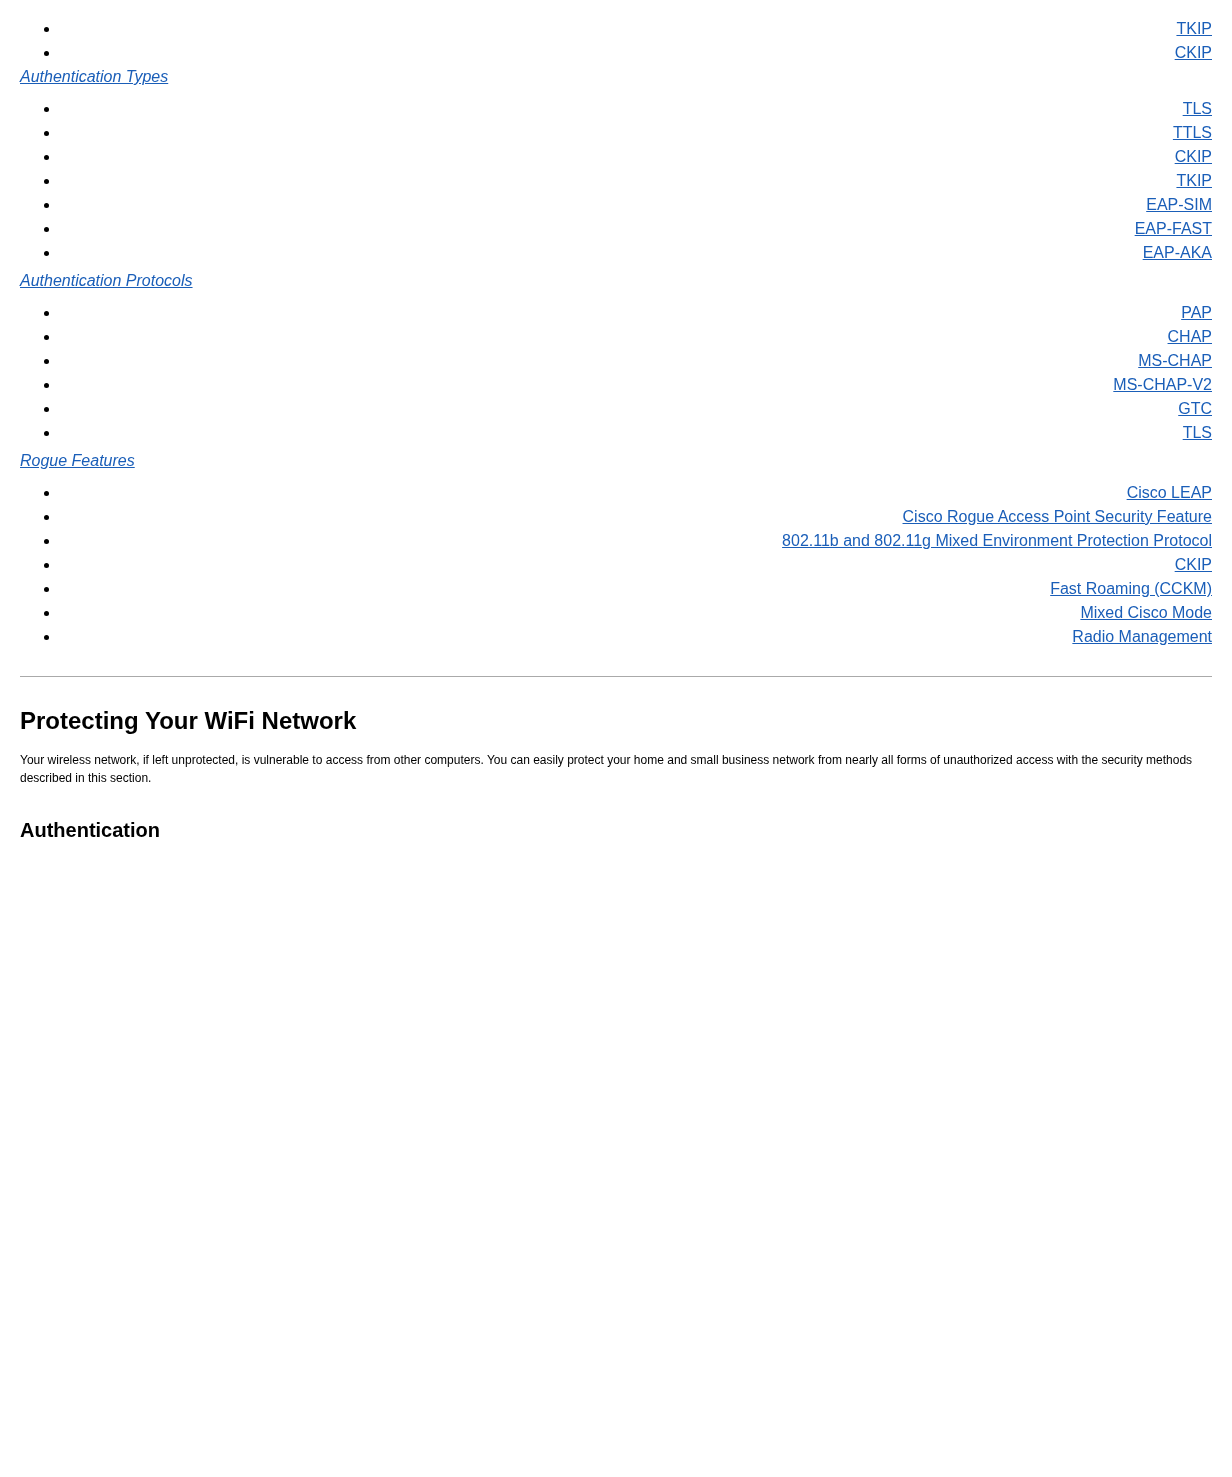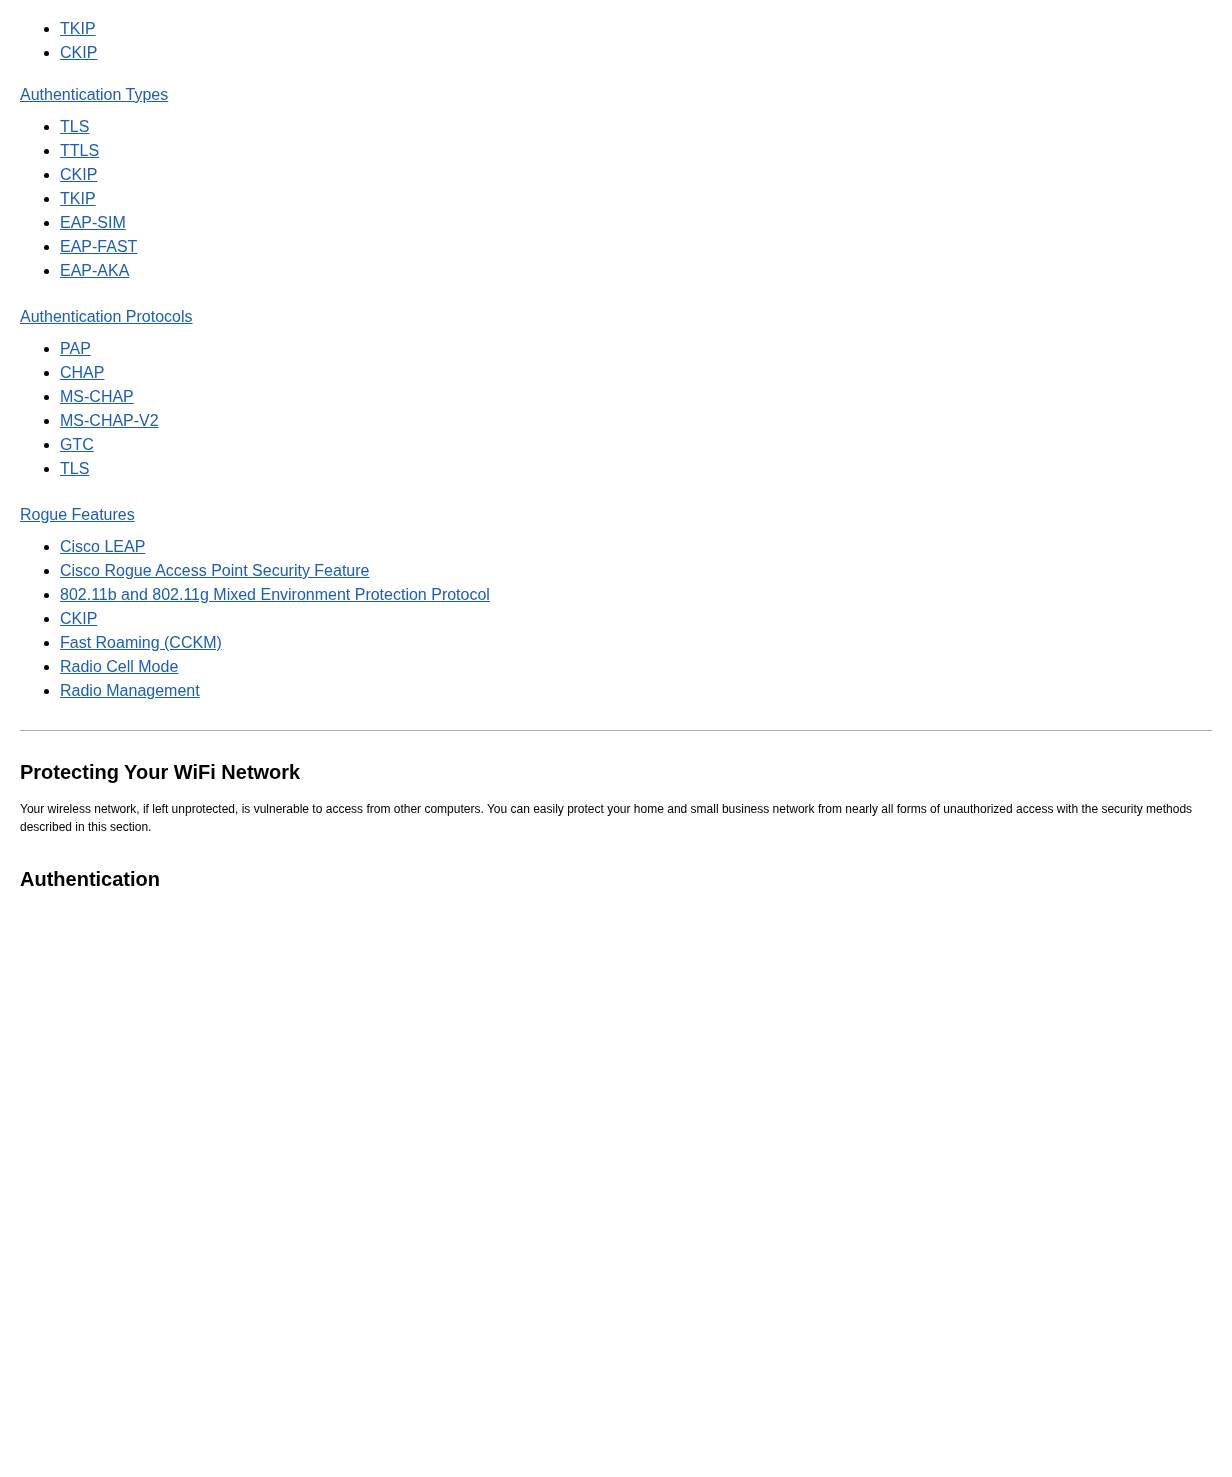--- a/index.html
+++ b/index.html
@@ -25,6 +25,7 @@
 
     .bullet-list li {
       margin: 6px 0;
+      text-align: right;
     }
 
     a {

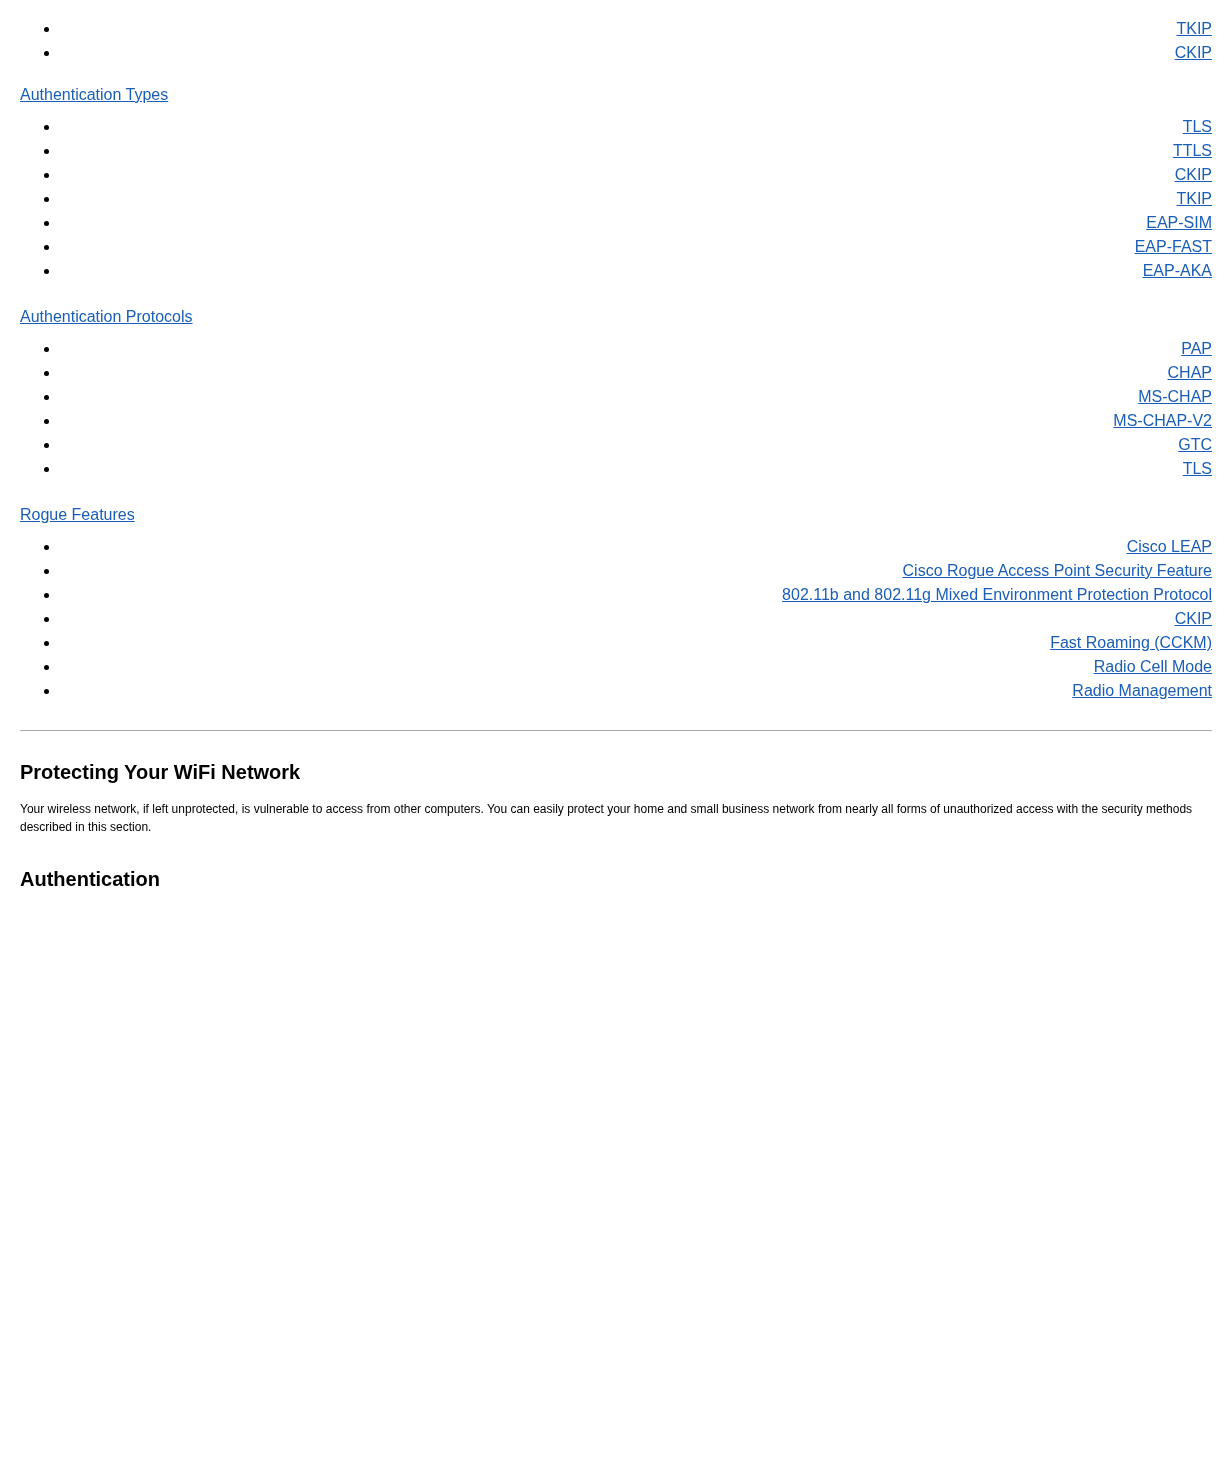--- a/index.html
+++ b/index.html
@@ -39,10 +39,10 @@
       text-decoration: underline;
       font-size: 16px;
       font-weight: normal;
-      margin-top: 18px;
       margin-bottom: 4px;
       display: inline-block;
       cursor: pointer;
+      font-style: italic;
     }
 
     .divider {

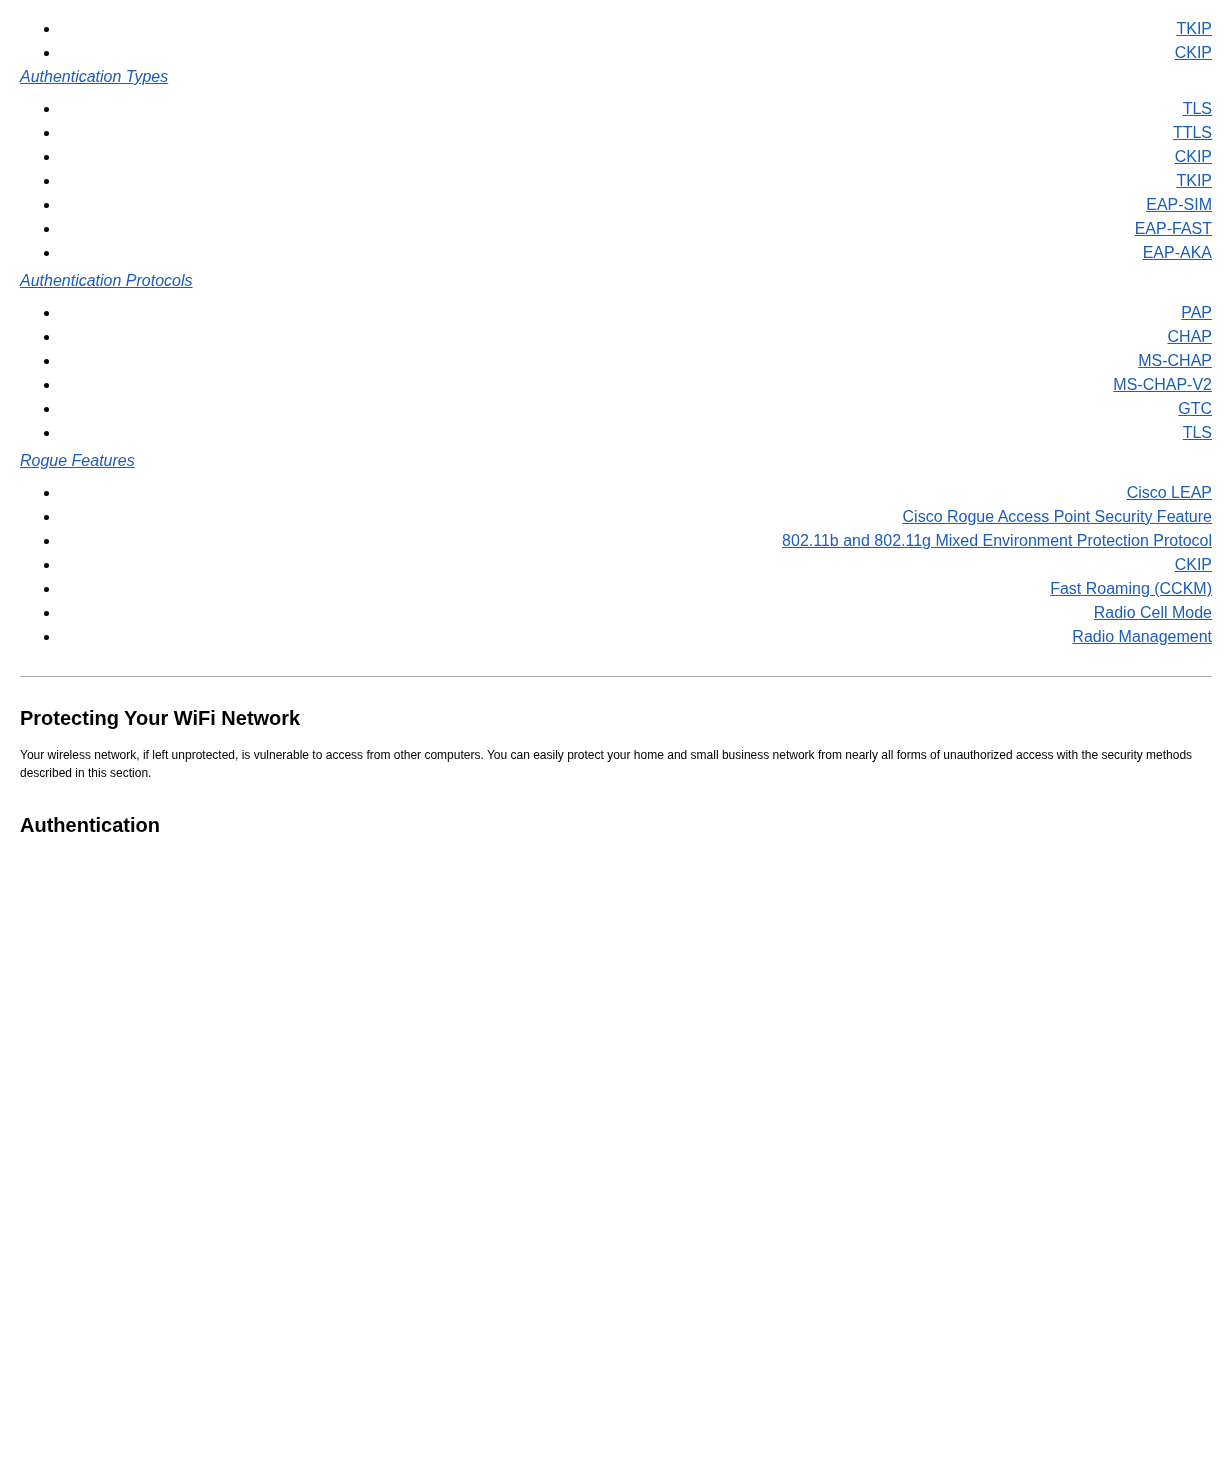--- a/index.html
+++ b/index.html
@@ -156,7 +156,7 @@
     <a>Fast Roaming (CCKM)</a>
   </li>
   <li>
-    <a>Radio Cell Mode</a>
+    <a>Mixed Cisco Mode</a>
   </li>
   <li>
     <a>Radio Management</a>

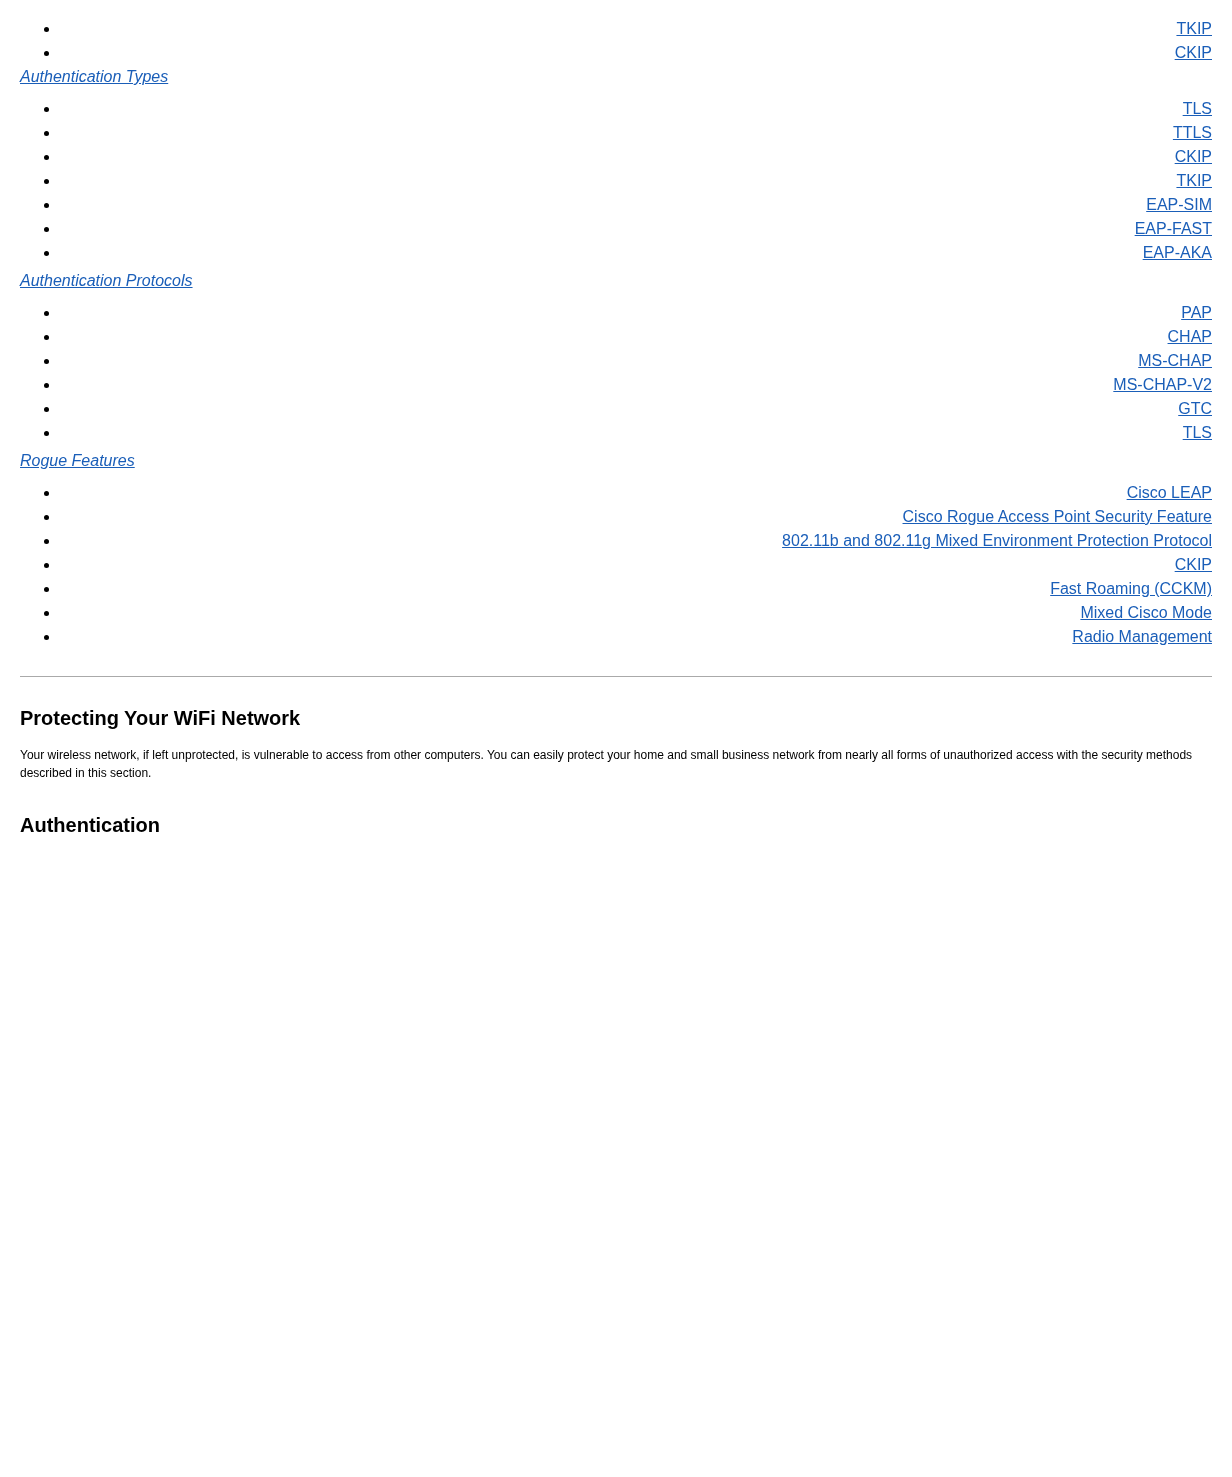--- a/index.html
+++ b/index.html
@@ -52,7 +52,7 @@
     }
 
     .main-heading {
-      font-size: 20px;
+      font-size: 24px;
       font-weight: bold;
       margin-bottom: 16px;
     }

